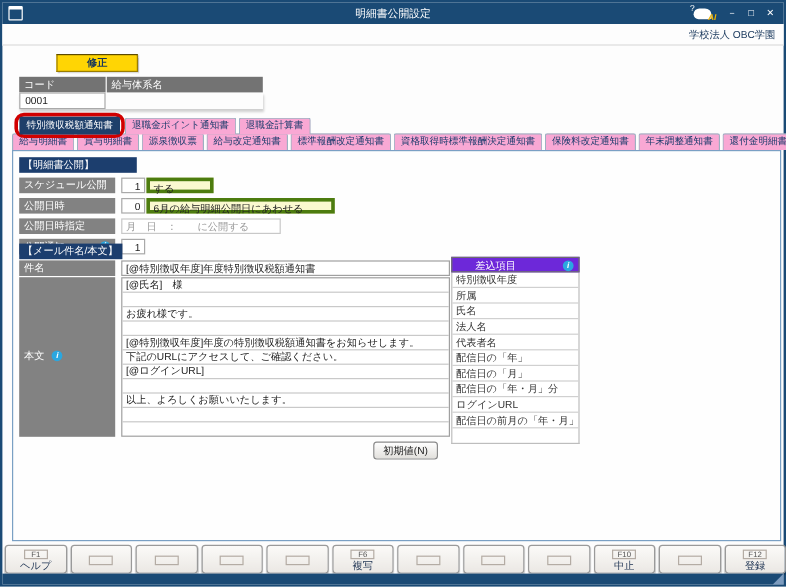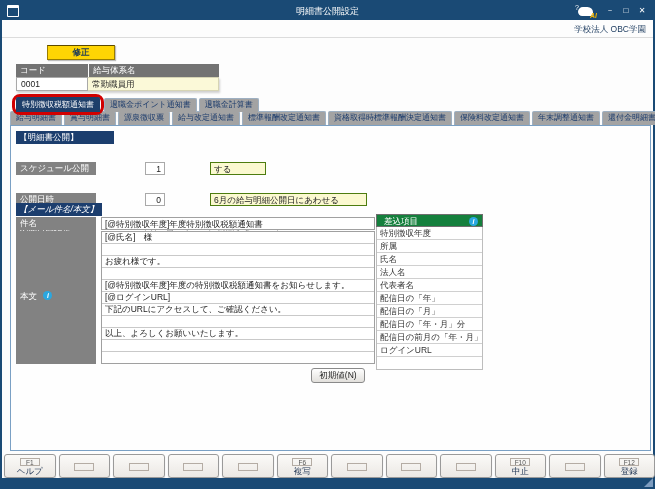--- a/index.html
+++ b/index.html
@@ -135,7 +135,6 @@
     </div>
     <div class="ct-row">
       <div class="ct-code">0001</div>
-      <div class="ct-name">常勤職員用</div>
     </div>
   </div>
 

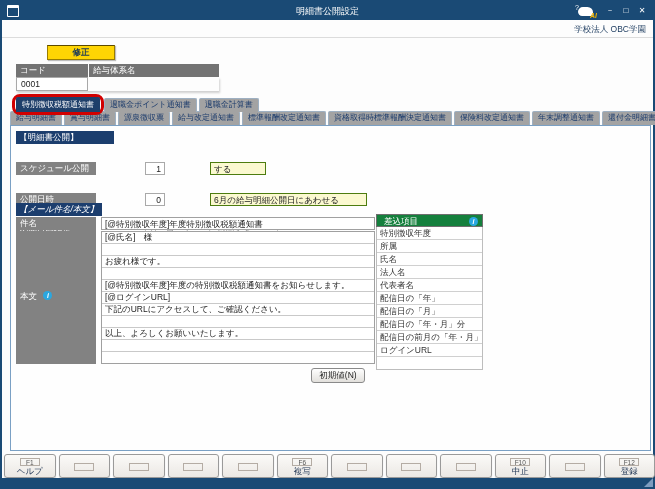--- a/index.html
+++ b/index.html
@@ -43,7 +43,7 @@
   .tabrow{display:flex;gap:2px;align-items:flex-end;}
   .tabrow1{left:12px;top:95px;height:15px;z-index:3;}
   .tabrow2{left:8px;top:110px;height:13px;z-index:2;}
-  .tab{background:#a3a3a3;border:1px solid #9eb0c2;border-bottom:none;
+  .tab{background:#f9a8d4;border:1px solid #9eb0c2;border-bottom:none;
     border-radius:2px 2px 0 0;color:#1a3a6b;padding:0 5px;height:13px;line-height:12px;
     font-size:8px;white-space:nowrap;cursor:default;}
   .tab.active{background:#1e3f6a;color:#fff;border-color:#1e3f6a;height:14px;line-height:13px;}

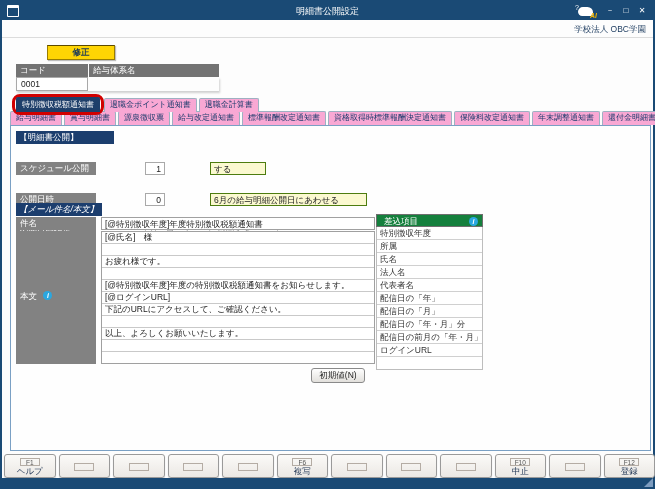--- a/index.html
+++ b/index.html
@@ -53,7 +53,7 @@
   .panel{left:8px;top:123px;width:639px;height:324px;border:1px solid #7aa0c4;background:#fefefe;}
   .sec-header{background:#1c3e6e;color:#fff;height:13px;line-height:13px;padding-left:3px;
     box-sizing:border-box;}
-  .prow{display:flex;margin-top:18px;gap:44px;}
+  .prow{display:flex;margin-top:4px;}
   .plabel{width:80px;height:13px;line-height:13px;background:#828282;color:#fff;
     padding-left:4px;box-sizing:border-box;margin-right:5px;position:relative;}
   .pcode{height:13px;line-height:12px;background:#fff;border:1px solid #a9a9a9;

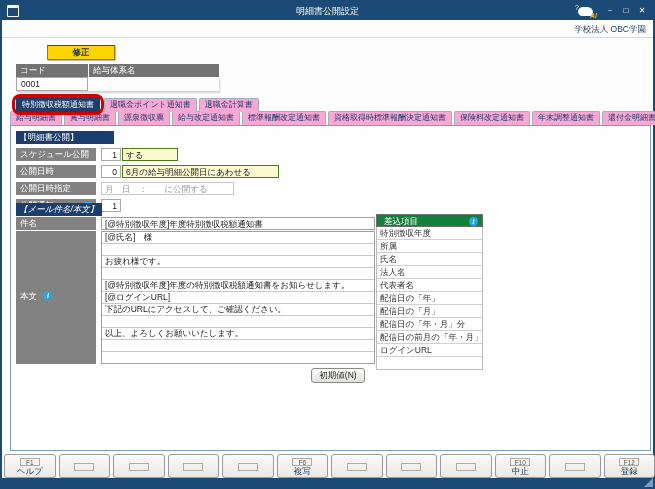--- a/index.html
+++ b/index.html
@@ -58,7 +58,7 @@
     padding-left:4px;box-sizing:border-box;margin-right:5px;position:relative;}
   .pcode{height:13px;line-height:12px;background:#fff;border:1px solid #a9a9a9;
     box-sizing:border-box;text-align:right;padding-right:3px;margin-right:1px;}
-  .pval{height:13px;line-height:12px;background:#fbf9d0;border:1px solid #4d7c0f;
+  .pval{height:13px;line-height:12px;background:#fbf9d0;border:3px solid #4d7c0f;
     box-sizing:border-box;padding-left:3px;}
   .pval.disabled{background:#fff;border:1px solid #c8c8c8;color:#9a9a9a;}
   .info{display:inline-block;position:absolute;right:4px;top:2px;width:9px;height:9px;

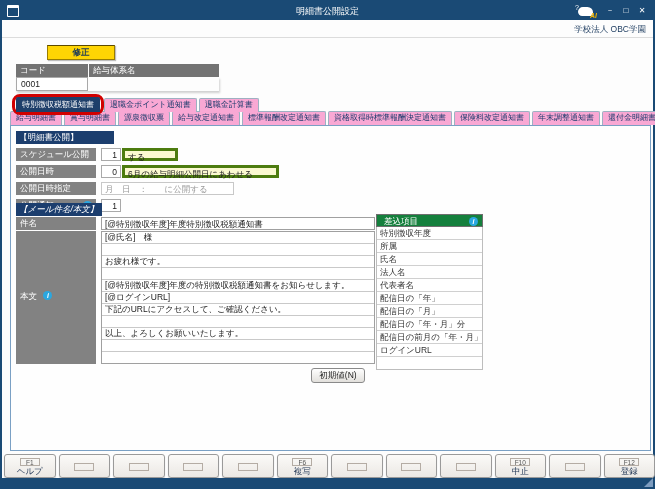--- a/index.html
+++ b/index.html
@@ -68,7 +68,7 @@
   .pub-section{left:5px;top:5px;}
   .pub-section .sec-header{width:98px;}
   .mail-section{left:5px;top:77px;}
-  .mail-section .sec-header{width:86px;font-style:italic;}
+  .mail-section .sec-header{width:86px;}
   .subject-row{display:flex;margin-top:1px;}
   .subject-input{width:274px;height:13px;line-height:12px;background:#fff;
     border:1px solid #a0a0a0;box-sizing:border-box;padding-left:3px;}

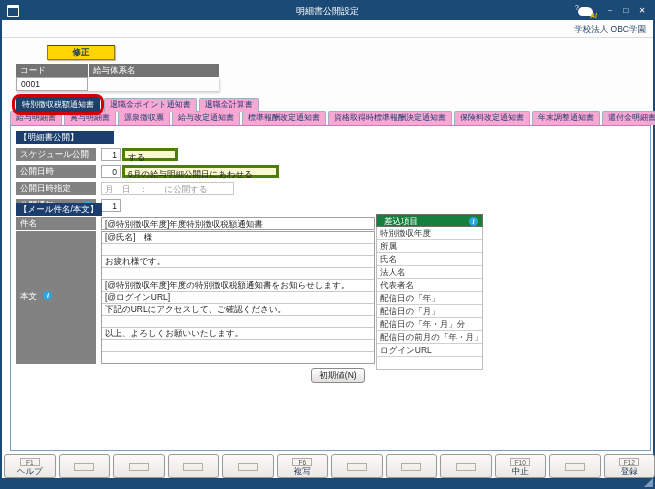--- a/index.html
+++ b/index.html
@@ -80,7 +80,7 @@
     white-space:nowrap;overflow:hidden;}
   .bline:last-child{border-bottom:none;}
   .merge-table{left:365px;top:88px;width:107px;}
-  .merge-head{background:#15803d;color:#fff;height:13px;line-height:13px;padding-left:7px;
+  .merge-head{background:#6d28d9;color:#fff;height:13px;line-height:13px;padding-left:19px;
     box-sizing:border-box;position:relative;border:1px solid #6e6e6e;}
   .merge-list{border:1px solid #bdbdbd;border-top:none;background:#fff;}
   .mrow{height:12px;line-height:12px;border-bottom:1px solid #d0d0d0;padding-left:3px;

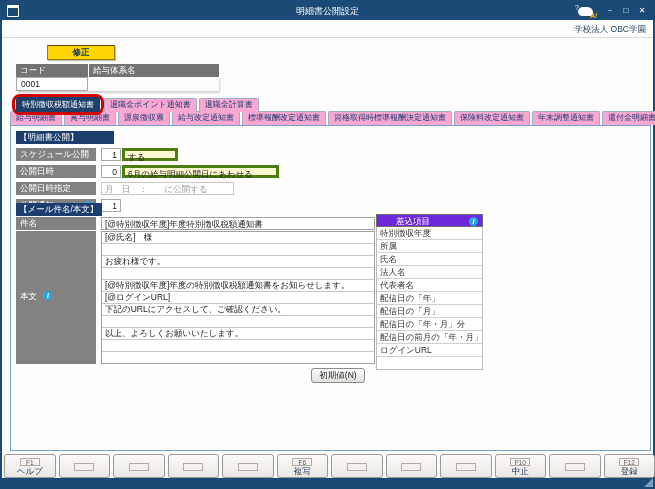--- a/index.html
+++ b/index.html
@@ -200,8 +200,8 @@
             <div class="bline">お疲れ様です。</div>
             <div class="bline"></div>
             <div class="bline">[@特別徴収年度]年度の特別徴収税額通知書をお知らせします。</div>
+            <div class="bline">下記のURLにアクセスして、ご確認ください。</div>
             <div class="bline">[@ログインURL]</div>
-            <div class="bline">下記のURLにアクセスして、ご確認ください。</div>
             <div class="bline"></div>
             <div class="bline">以上、よろしくお願いいたします。</div>
             <div class="bline"></div>

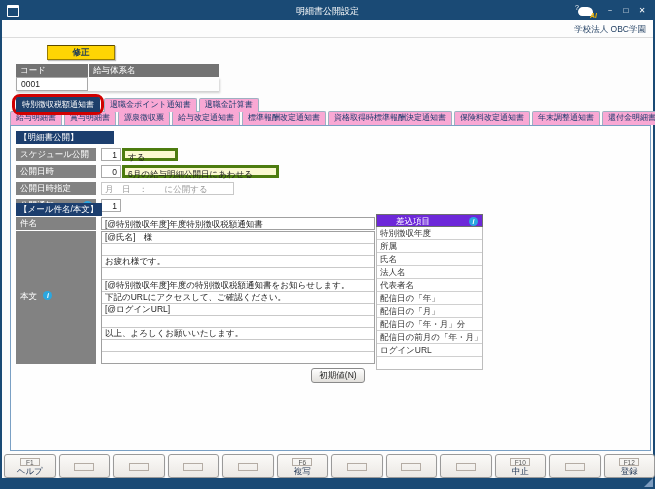--- a/index.html
+++ b/index.html
@@ -224,8 +224,8 @@
           <div class="mrow">配信日の「年」</div>
           <div class="mrow">配信日の「月」</div>
           <div class="mrow">配信日の「年・月」分</div>
+          <div class="mrow">ログインURL</div>
           <div class="mrow">配信日の前月の「年・月」</div>
-          <div class="mrow">ログインURL</div>
           <div class="mrow"></div>
         </div>
     </div>

